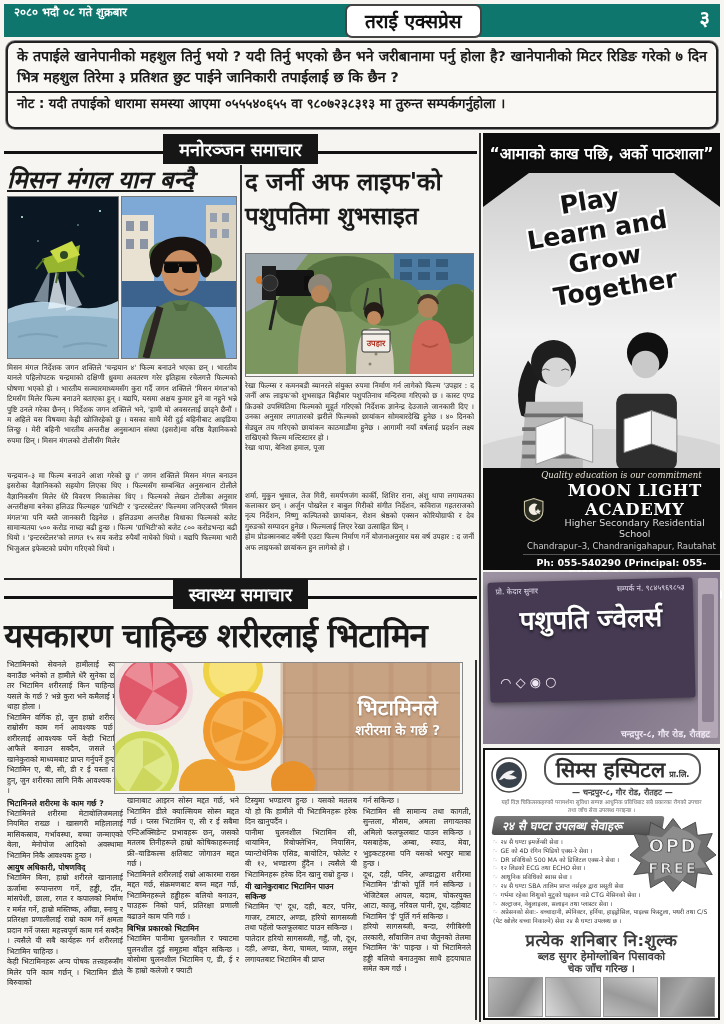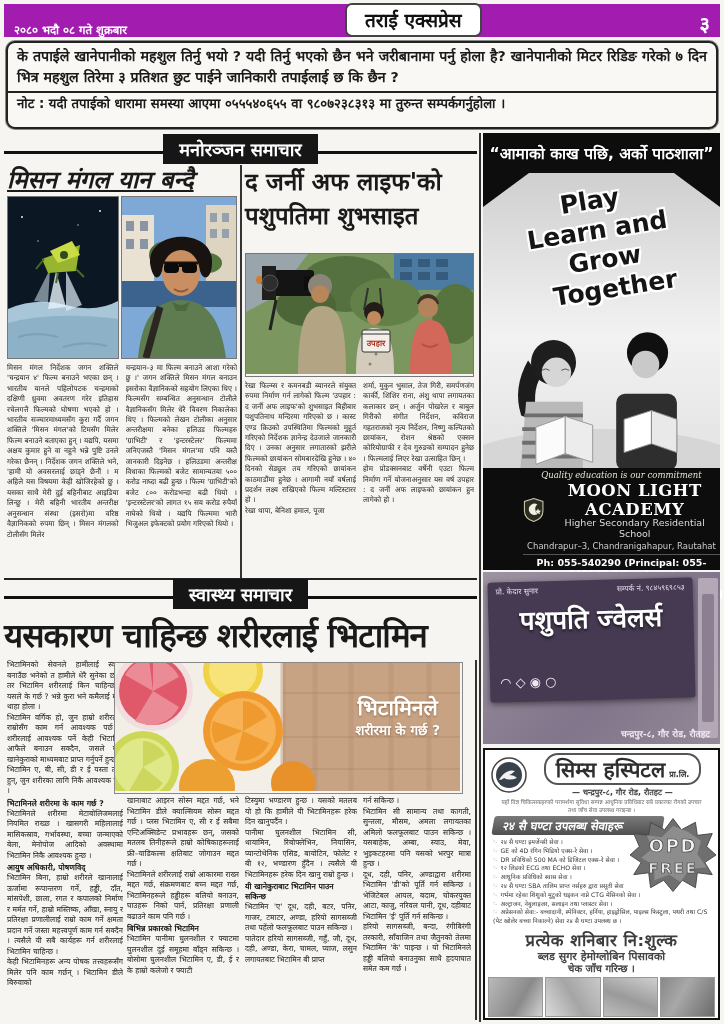--- a/index.html
+++ b/index.html
@@ -8,8 +8,8 @@
         margin:0 auto;box-shadow:0 0 6px rgba(0,0,0,.4);}
   .abs{position:absolute;}
   
-  .masthead{left:4px;top:4px;right:4px;height:33px;background:#a21caf;color:#fff;
-            display:flex;align-items:flex-end;justify-content:space-between;padding:0 10px;box-sizing:border-box;}
+  .masthead{left:4px;top:4px;right:4px;height:33px;background:#0f766e;color:#fff;
+            display:flex;align-items:flex-start;justify-content:space-between;padding:0 10px;box-sizing:border-box;}
   .masthead-date{font-size:11.5px;font-weight:bold;}
   .masthead-title{background:#fff;color:#111;border-radius:7px;padding:2px 18px;
                   font-size:19px;font-weight:bold;border:2px solid #444;}

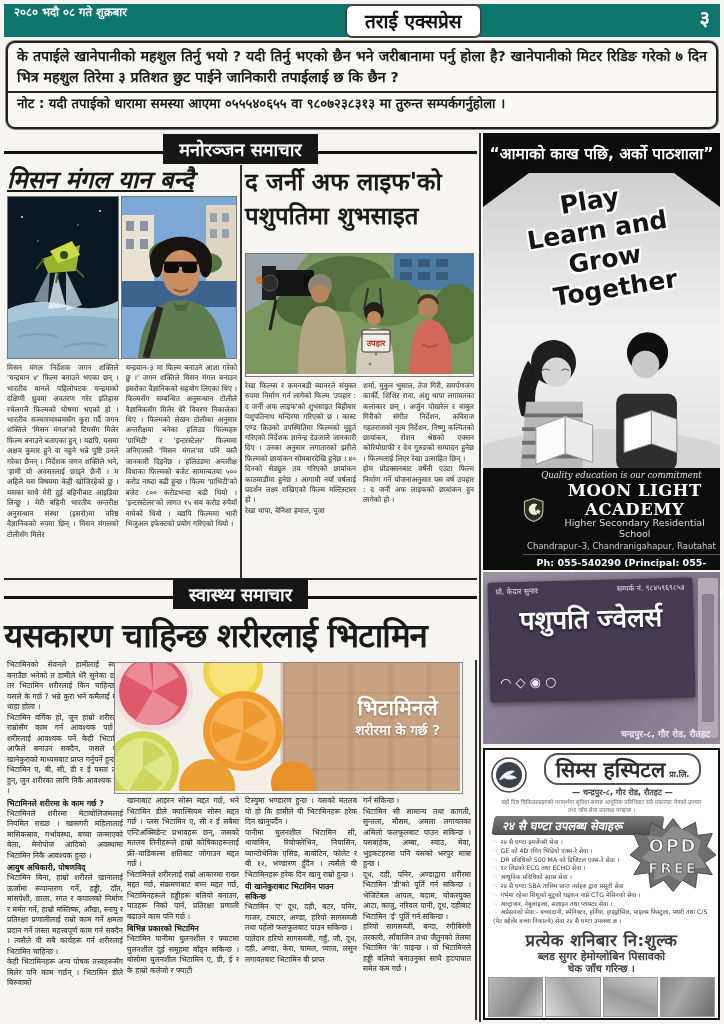--- a/index.html
+++ b/index.html
@@ -35,7 +35,7 @@
   .hl-2{font-size:24px;font-weight:bold;line-height:34px;}
   .img-row{display:flex;gap:2px;height:163px;margin-top:1px;}
   .img-frame{border:1px solid #777;overflow:hidden;flex:1;}
-  .news-cols{display:flex;gap:7px;margin-top:4px;}
+  .news-cols{display:flex;gap:7px;margin-top:4px;flex-direction:column;}
   .news-col{flex:1;overflow:hidden;}
   .news-body{font-size:7.2px;line-height:10.4px;text-align:justify;white-space:pre-line;color:#222;}
   .a2-img{height:122px;border:1px solid #777;overflow:hidden;margin-top:20px;}

